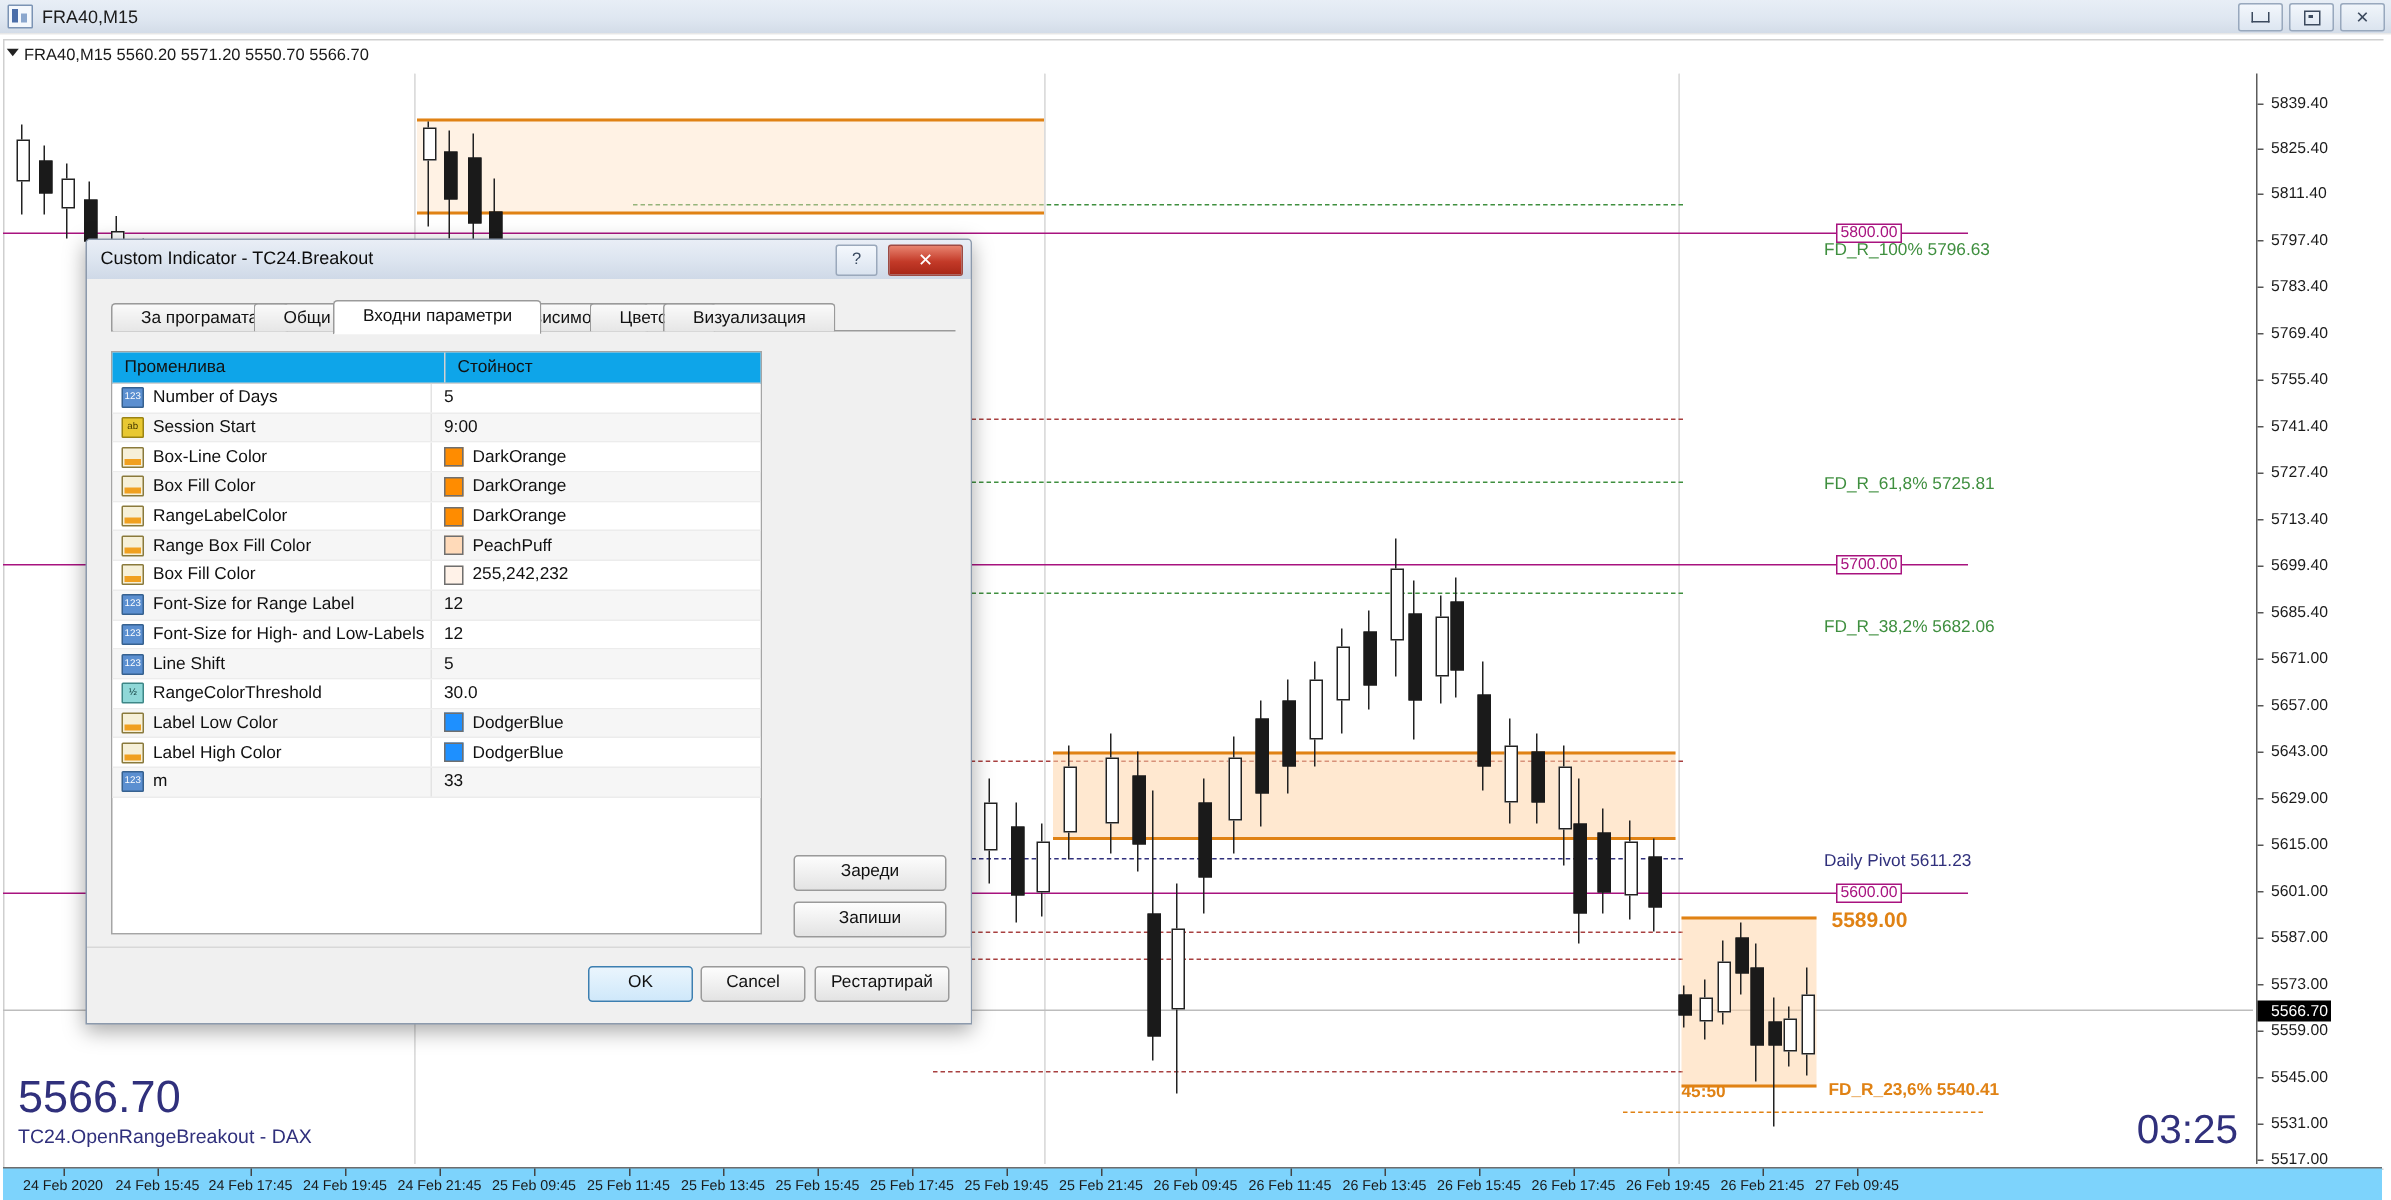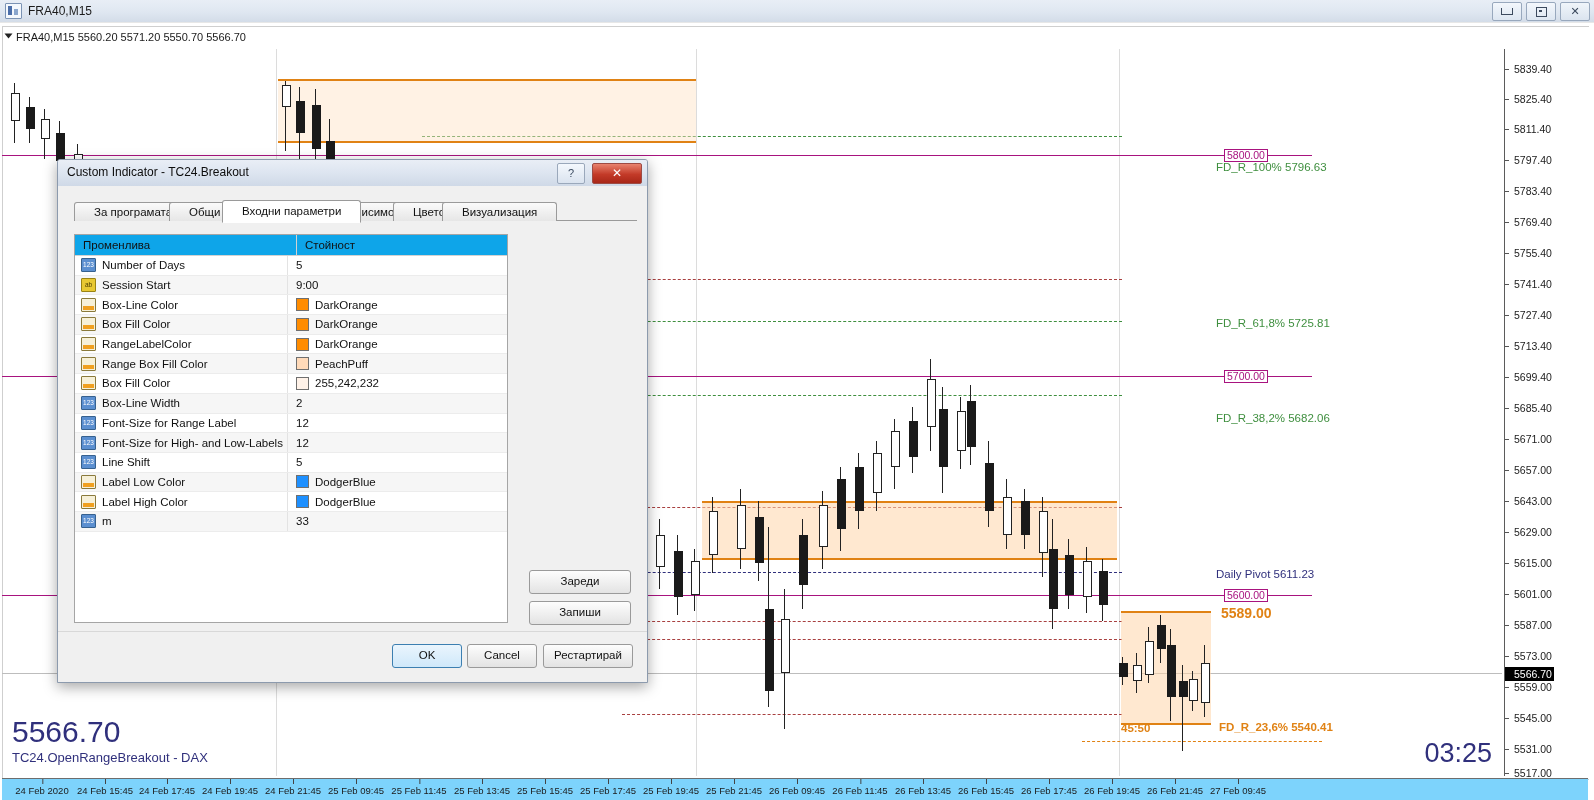--- a/index.html
+++ b/index.html
@@ -529,15 +529,6 @@
             <div class="grow">
               <div class="gc-var">
                 <span class="picon num">123</span>
-                <span class="pname">Box-Line Width</span>
-              </div>
-              <div class="gc-val">
-                <span>2</span>
-              </div>
-            </div>
-            <div class="grow">
-              <div class="gc-var">
-                <span class="picon num">123</span>
                 <span class="pname">Font-Size for Range Label</span>
               </div>
               <div class="gc-val">

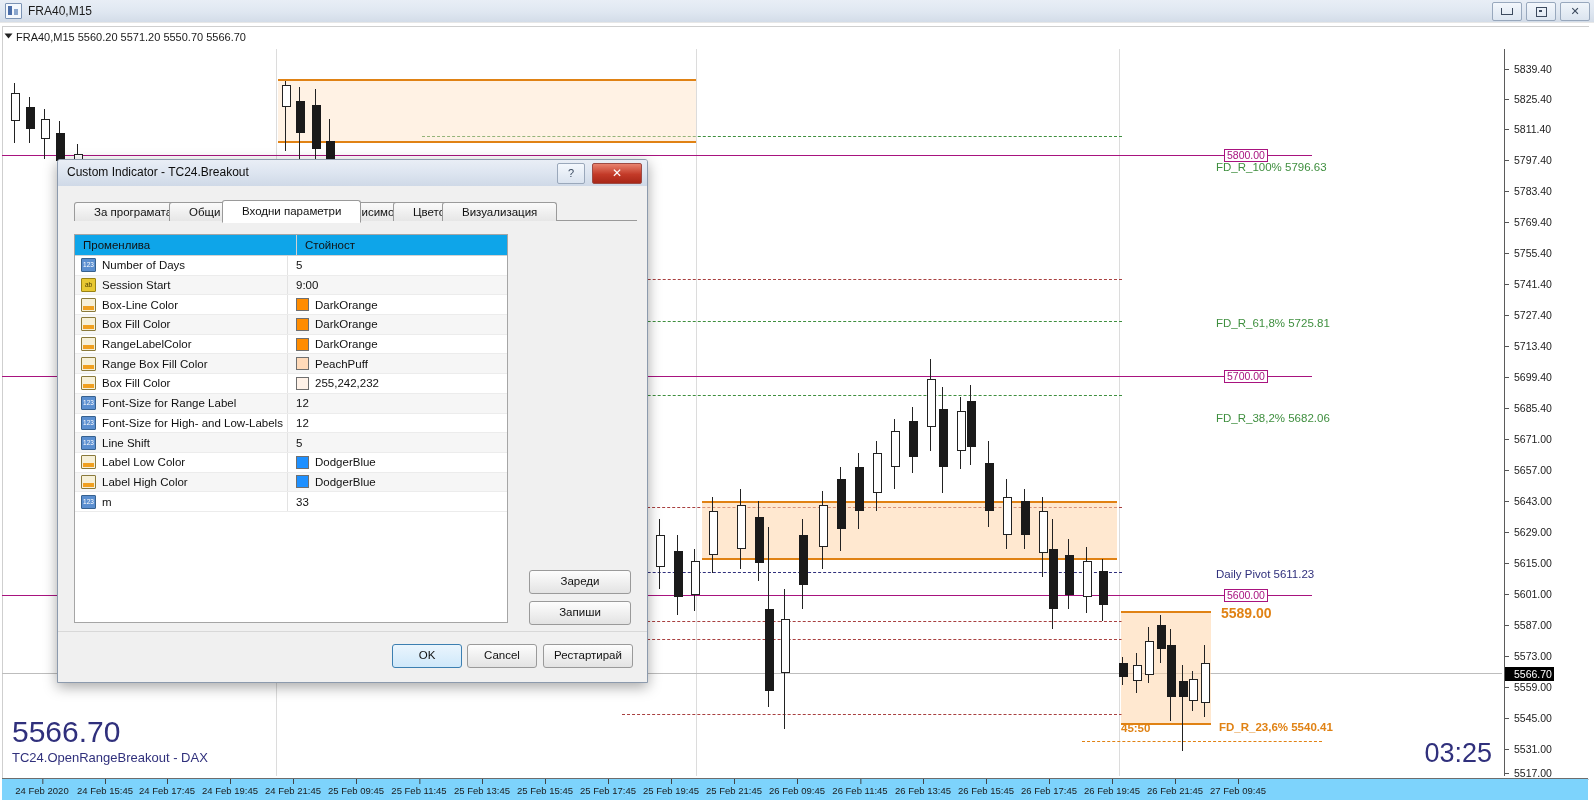--- a/index.html
+++ b/index.html
@@ -555,6 +555,15 @@
             </div>
             <div class="grow">
               <div class="gc-var">
+                <span class="picon flt">½</span>
+                <span class="pname">RangeColorThreshold</span>
+              </div>
+              <div class="gc-val">
+                <span>30.0</span>
+              </div>
+            </div>
+            <div class="grow">
+              <div class="gc-var">
                 <span class="picon col"></span>
                 <span class="pname">Label Low Color</span>
               </div>

